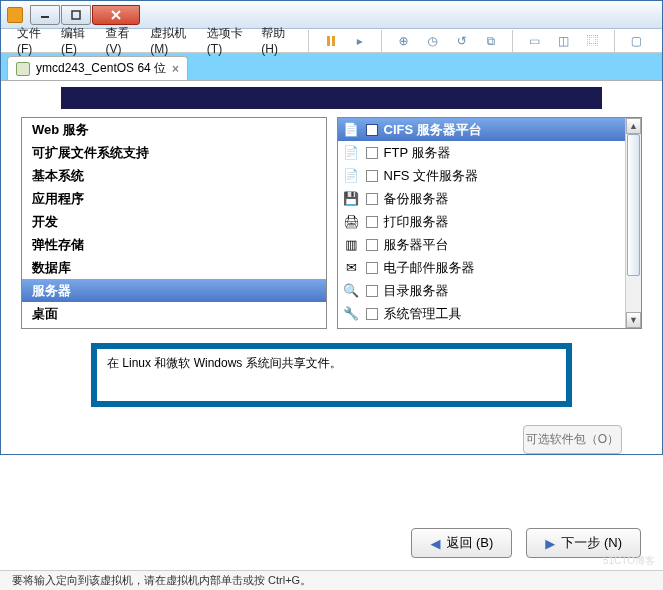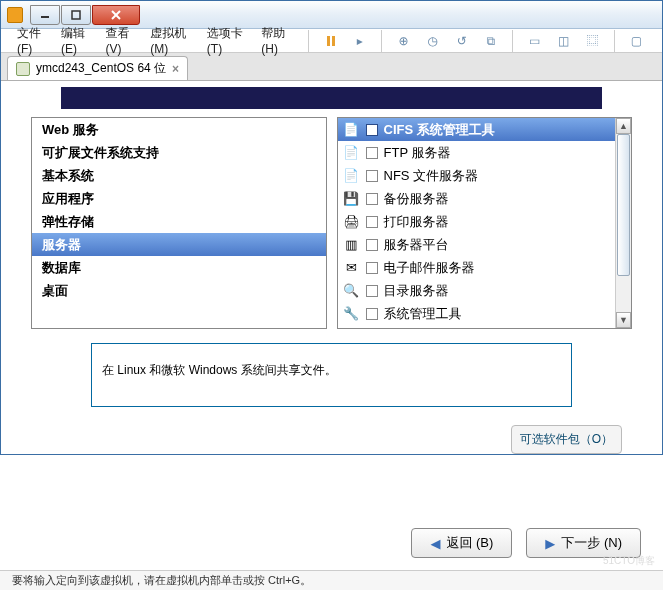--- a/index.html
+++ b/index.html
@@ -17,7 +17,7 @@
 .tsep { width: 1px; height: 22px; background: #ccc; margin: 0 2px; }
 .tbtn { width: 22px; height: 22px; display: flex; align-items: center; justify-content: center; color: #6a8bab; }
 .tbtn.orange { color: #e8a030; }
-.tabbar { height: 28px; display: flex; align-items: flex-end; padding: 0 6px; background: #e5e5e5; border-bottom: 1px solid #b0b0b0; }
+.tabbar { height: 28px; display: flex; align-items: flex-end; padding: 0 6px; background: #7dd3fc; border-bottom: 1px solid #b0b0b0; }
 .tab { height: 24px; background: #fff; border: 1px solid #b0b0b0; border-bottom: none; border-radius: 4px 4px 0 0; display: flex; align-items: center; padding: 0 8px; gap: 6px; font-size: 12px; }
 .tab-icon { width: 14px; height: 14px; background: #e0e8d0; border: 1px solid #80a060; border-radius: 2px; }
 .tab-close { color: #888; font-weight: bold; cursor: pointer; }

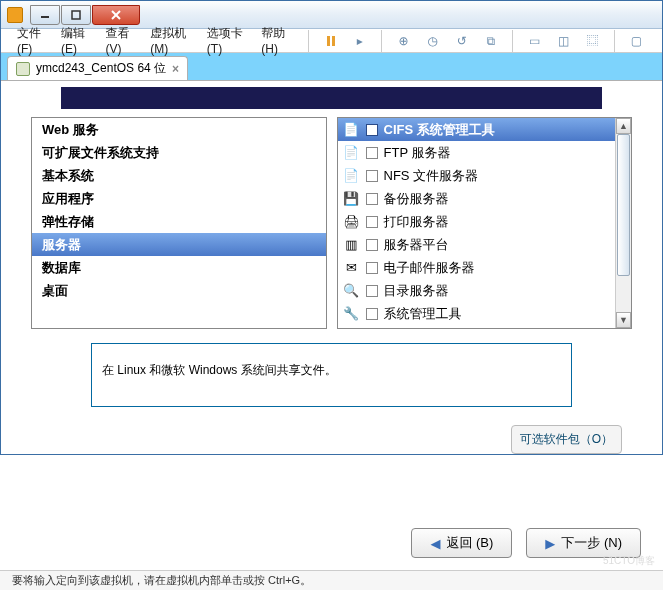--- a/index.html
+++ b/index.html
@@ -23,7 +23,7 @@
 .tab-close { color: #888; font-weight: bold; cursor: pointer; }
 .vm-area { background: #fff; }
 .darkbar { height: 22px; background: #1a1a50; margin: 6px 60px 8px 60px; }
-.panels { display: flex; gap: 10px; margin: 0 30px; }
+.panels { display: flex; gap: 10px; margin: 0 20px; }
 .panel { flex: 1; border: 1px solid #888; background: #fff; height: 212px; overflow: hidden; position: relative; }
 .cat { height: 23px; display: flex; align-items: center; padding: 0 10px; font-size: 13px; font-weight: bold; }
 .cat.sel { background: linear-gradient(#7aa8e8,#4a78c8); color: #fff; }

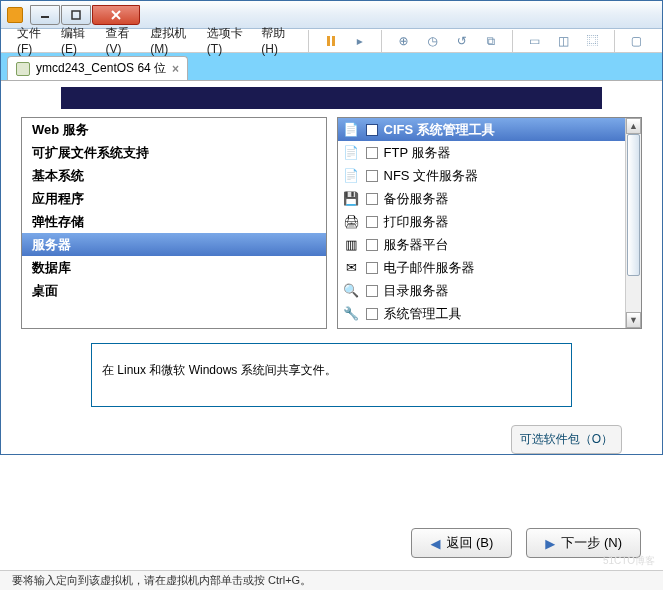--- a/index.html
+++ b/index.html
@@ -124,7 +124,7 @@
             <div class="svc-row sel">
               <span class="svc-icon">📄</span>
               <span class="svc-cb"></span>
-              <span>CIFS 系统管理工具</span>
+              <span>CIFS 服务器平台</span>
             </div>
             <div class="svc-row">
               <span class="svc-icon">📄</span>

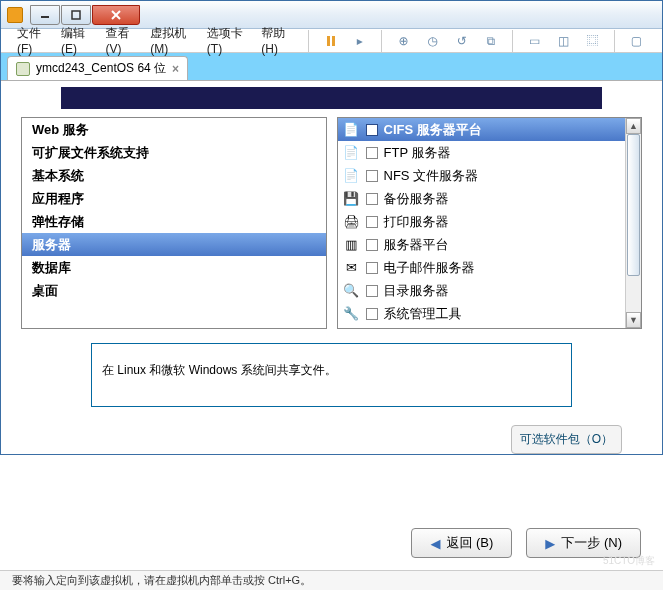--- a/index.html
+++ b/index.html
@@ -114,6 +114,7 @@
           <div class="cat">可扩展文件系统支持</div>
           <div class="cat">基本系统</div>
           <div class="cat">应用程序</div>
+          <div class="cat">开发</div>
           <div class="cat">弹性存储</div>
           <div class="cat sel">服务器</div>
           <div class="cat">数据库</div>

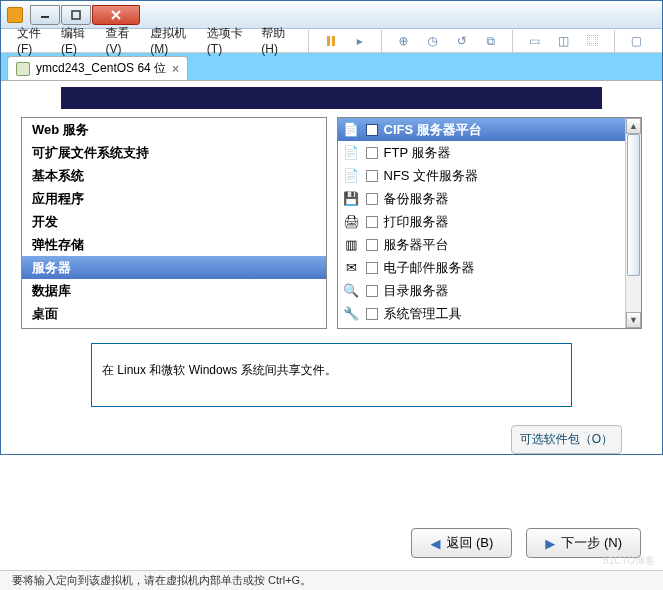--- a/index.html
+++ b/index.html
@@ -116,8 +116,8 @@
           <div class="cat">应用程序</div>
           <div class="cat">开发</div>
           <div class="cat">弹性存储</div>
+          <div class="cat">数据库</div>
           <div class="cat sel">服务器</div>
-          <div class="cat">数据库</div>
           <div class="cat">桌面</div>
         </div>
       <div class="panel">

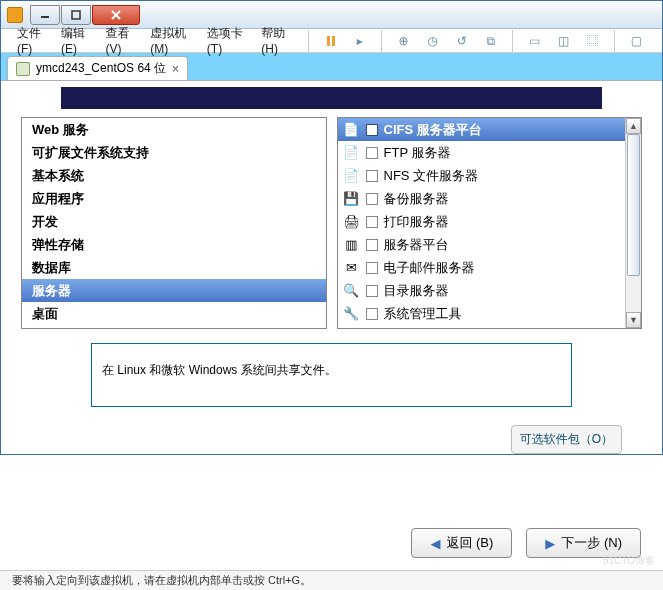--- a/index.html
+++ b/index.html
@@ -36,7 +36,7 @@
 .sb-btn { height: 16px; background: linear-gradient(#fff,#ddd); border: 1px solid #aaa; display: flex; align-items: center; justify-content: center; font-size: 9px; color: #555; }
 .sb-track { flex: 1; position: relative; }
 .sb-thumb { position: absolute; top: 0; left: 1px; right: 1px; height: 80%; background: linear-gradient(90deg,#fff,#d8e4f0); border: 1px solid #9ab; border-radius: 2px; }
-.desc { margin: 14px 90px 0 90px; height: 64px; border: 1px solid #0369a1; padding: 18px 10px; font-size: 12px; background: #fff; }
+.desc { margin: 14px 90px 0 90px; height: 64px; border: 6px solid #0369a1; padding: 6px 10px; font-size: 12px; background: #fff; }
 .optbtn-row { display: flex; justify-content: flex-end; margin: 18px 40px 0 0; }
 .optbtn { border: 1px solid #bbb; border-radius: 4px; padding: 5px 8px; color: #0c4a6e; background: #f4f4f4; font-size: 12px; }
 .navrow { position: absolute; right: 22px; bottom: 32px; display: flex; gap: 14px; }

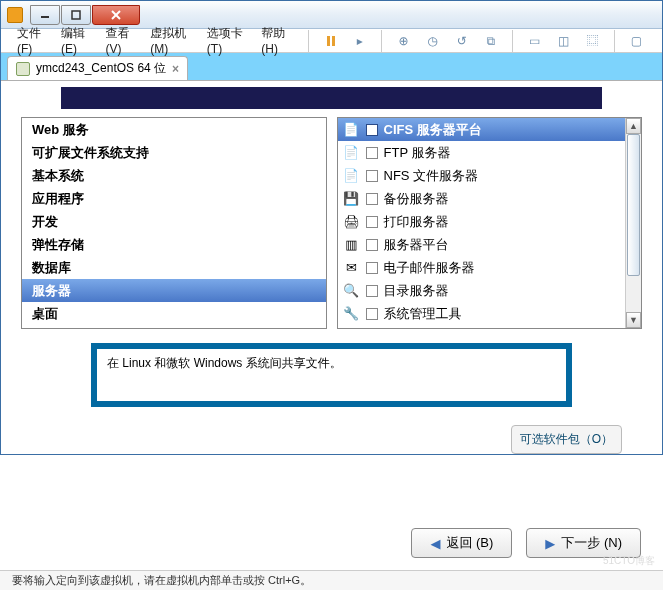--- a/index.html
+++ b/index.html
@@ -38,7 +38,7 @@
 .sb-thumb { position: absolute; top: 0; left: 1px; right: 1px; height: 80%; background: linear-gradient(90deg,#fff,#d8e4f0); border: 1px solid #9ab; border-radius: 2px; }
 .desc { margin: 14px 90px 0 90px; height: 64px; border: 6px solid #0369a1; padding: 6px 10px; font-size: 12px; background: #fff; }
 .optbtn-row { display: flex; justify-content: flex-end; margin: 18px 40px 0 0; }
-.optbtn { border: 1px solid #bbb; border-radius: 4px; padding: 5px 8px; color: #0c4a6e; background: #f4f4f4; font-size: 12px; }
+.optbtn { border: 1px solid #bbb; border-radius: 4px; padding: 5px 2px; color: #737373; background: #f4f4f4; font-size: 12px; }
 .navrow { position: absolute; right: 22px; bottom: 32px; display: flex; gap: 14px; }
 .navbtn { border: 1px solid #888; border-radius: 4px; padding: 5px 18px; background: linear-gradient(#fdfdfd,#e8e8e8); display: flex; align-items: center; gap: 6px; font-size: 13px; }
 .statusbar { position: absolute; left: 0; right: 0; bottom: 0; height: 20px; border-top: 1px solid #ccc; background: #f6f6f6; display: flex; align-items: center; padding: 0 12px; font-size: 11px; color: #333; }

